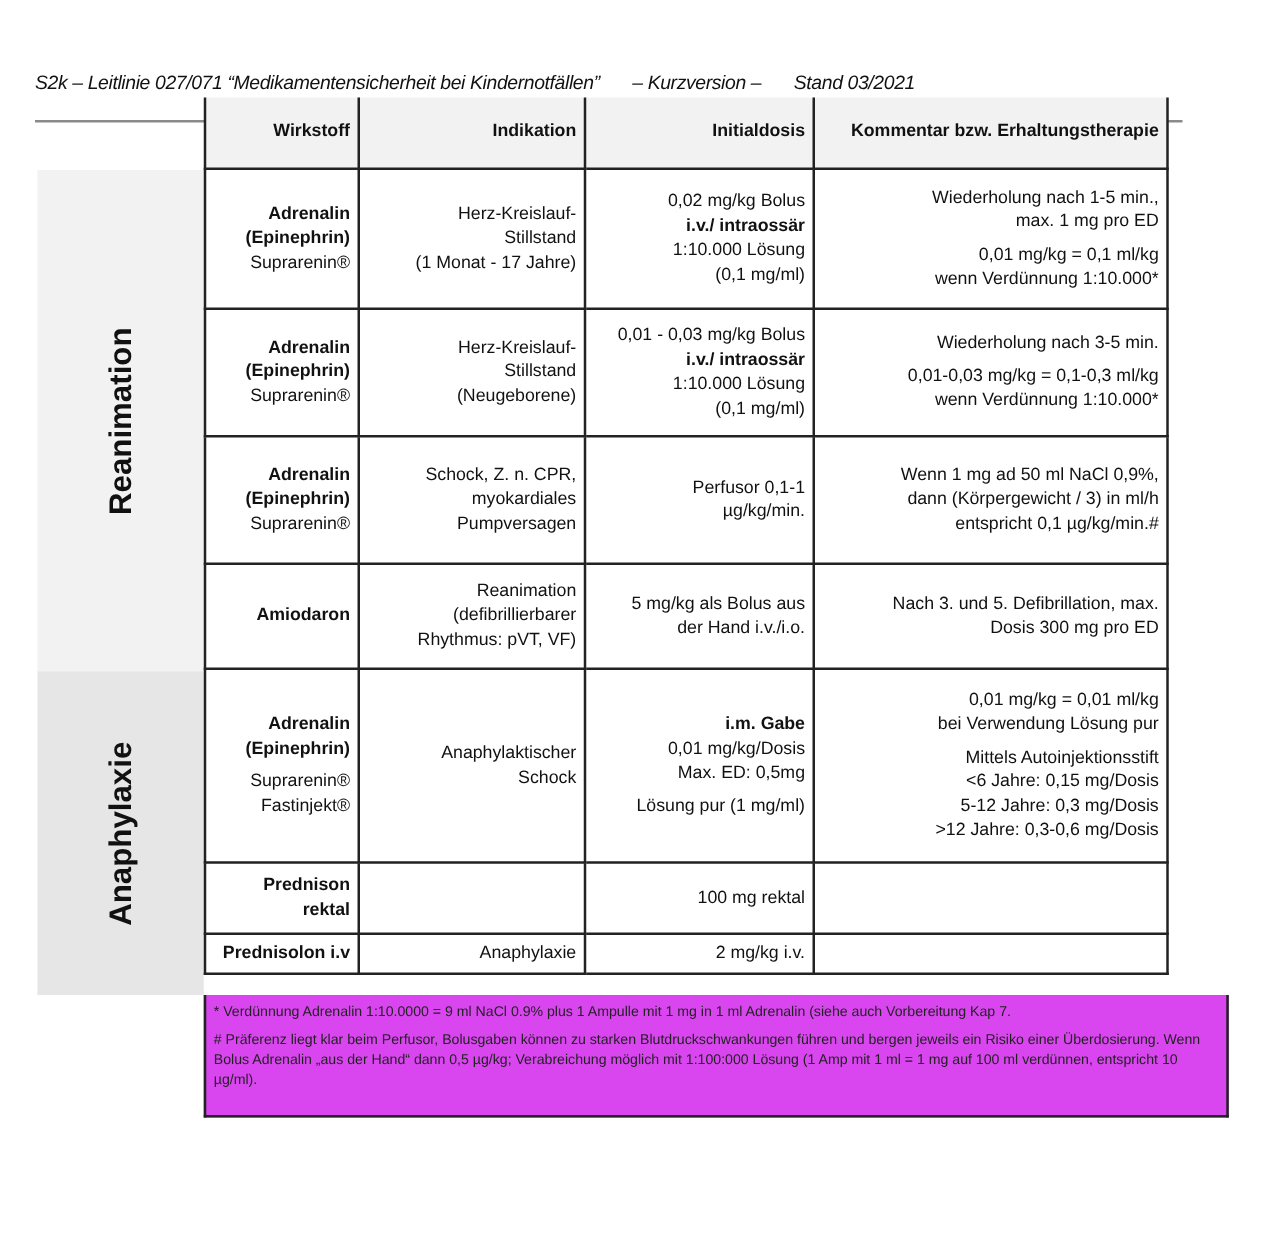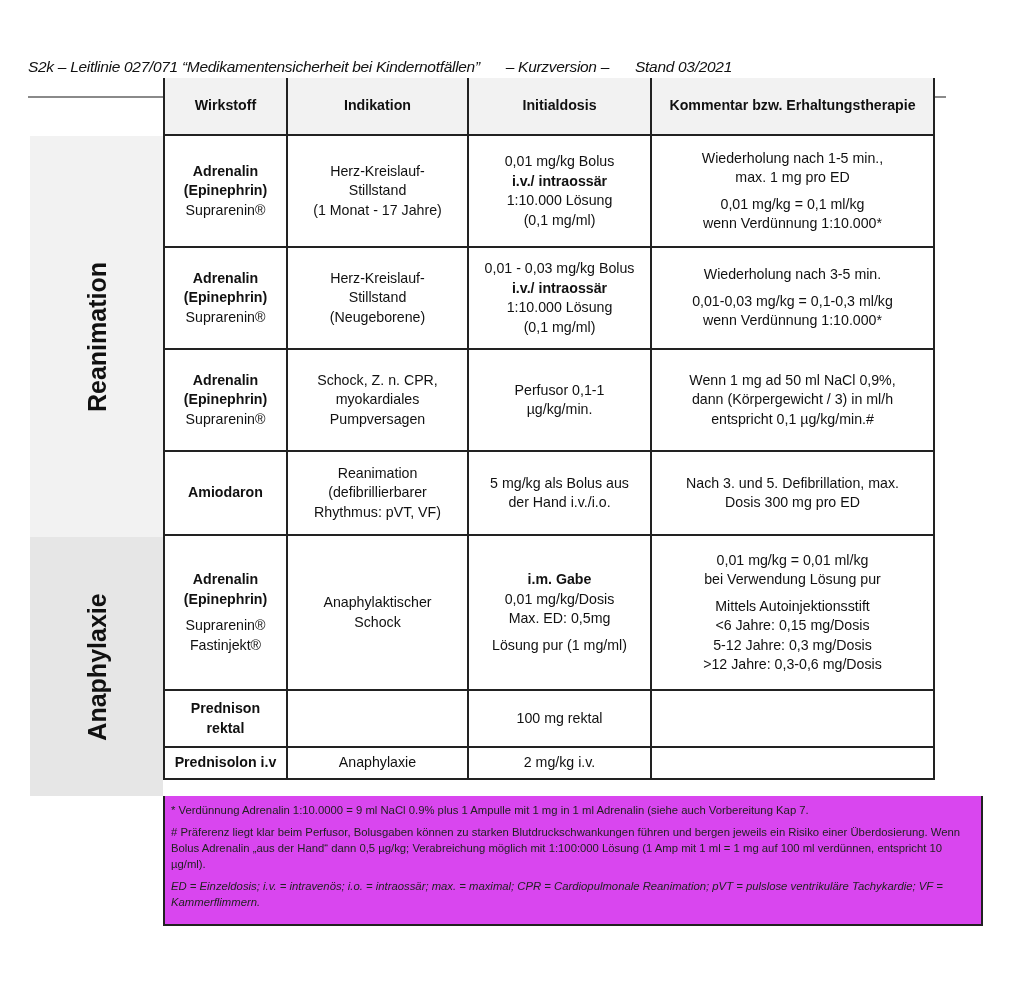--- a/index.html
+++ b/index.html
@@ -21,7 +21,7 @@
   table.main { position:absolute; left:163px; top:78px; border-collapse:collapse;
                table-layout:fixed; font-size:14.2px; line-height:19.5px; }
   table.main td, table.main th { border:2px solid #222; vertical-align:middle;
-               padding:4px 6px; text-align:center; }
+               padding:4px 6px; text-align:right; }
   table.main thead th { background:#f2f2f2; font-weight:bold; border-top:none; height:48px; }
   .c1 { width:123px; } .c2 { width:181px; } .c3 { width:183px; } .c4 { width:283px; }
   .b { font-weight:bold; }

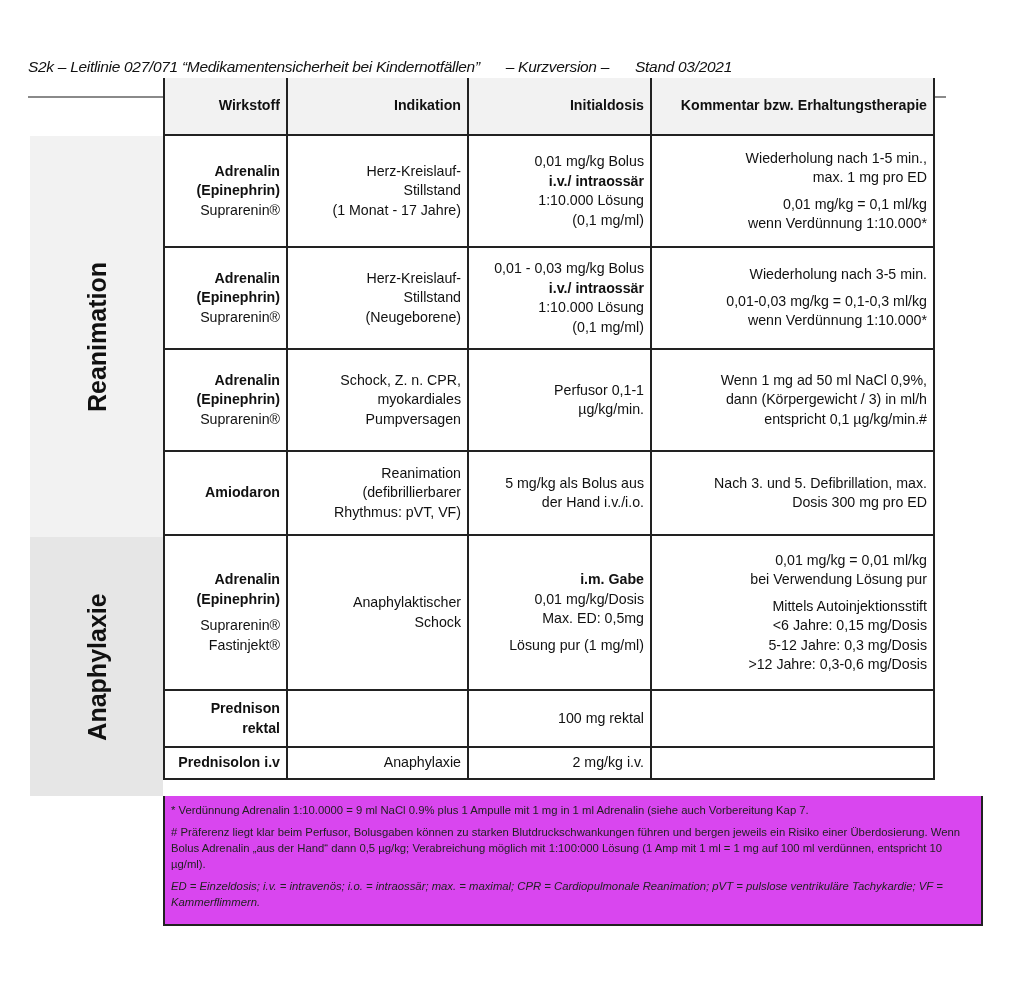--- a/index.html
+++ b/index.html
@@ -84,7 +84,7 @@
         <div>(1 Monat - 17 Jahre)</div>
       </td>
       <td>
-        <div>0,01 mg/kg Bolus</div>
+        <div>0,02 mg/kg Bolus</div>
         <div class="b">i.v./ intraossär</div>
         <div>1:10.000 Lösung</div>
         <div>(0,1 mg/ml)</div>

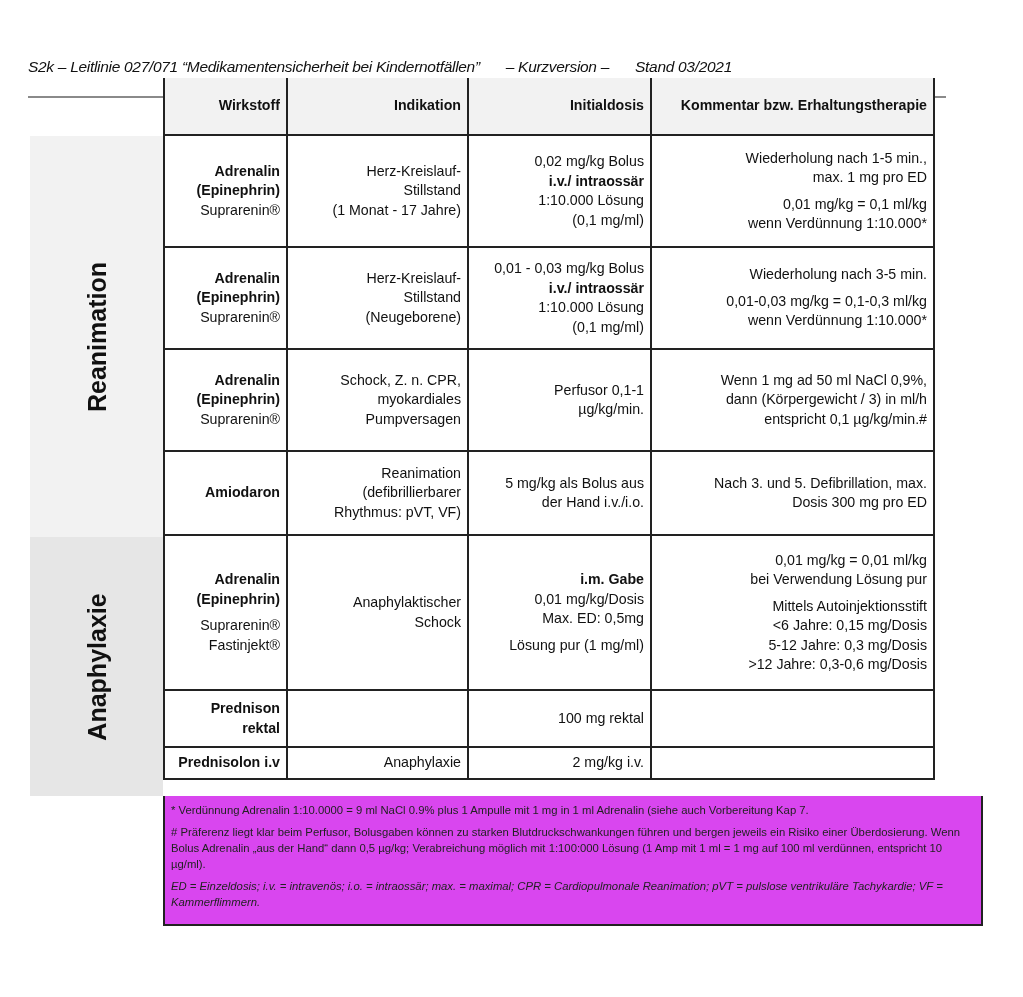--- a/index.html
+++ b/index.html
@@ -219,7 +219,6 @@
 <div class="notes">
   <p>* Verdünnung Adrenalin 1:10.0000 = 9 ml NaCl 0.9% plus 1 Ampulle mit 1 mg in 1 ml Adrenalin (siehe auch Vorbereitung Kap 7.</p>
   <p># Präferenz liegt klar beim Perfusor, Bolusgaben können zu starken Blutdruckschwankungen führen und bergen jeweils ein Risiko einer Überdosierung. Wenn Bolus Adrenalin „aus der Hand“ dann 0,5 µg/kg; Verabreichung möglich mit 1:100:000 Lösung (1 Amp mit 1 ml = 1 mg auf 100 ml verdünnen, entspricht 10 µg/ml).</p>
-  <p class="abbr">ED = Einzeldosis; i.v. = intravenös; i.o. = intraossär; max. = maximal; CPR = Cardiopulmonale Reanimation; pVT = pulslose ventrikuläre Tachykardie; VF = Kammerflimmern.</p>
 </div>
 
 </body></html>

